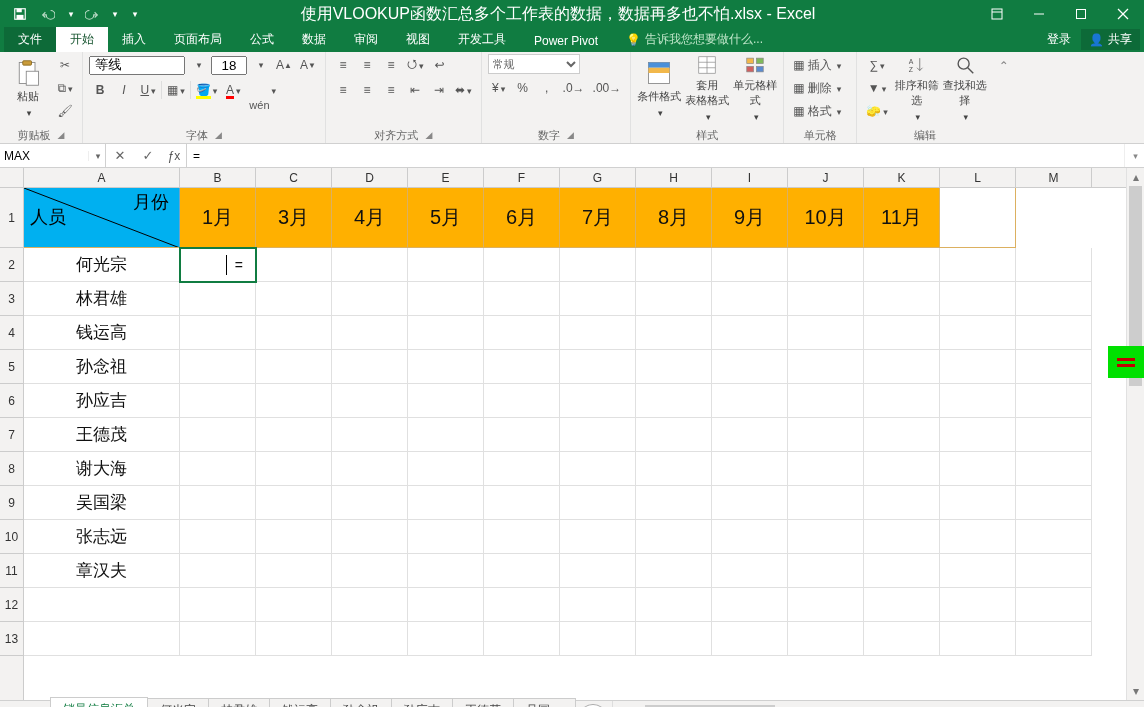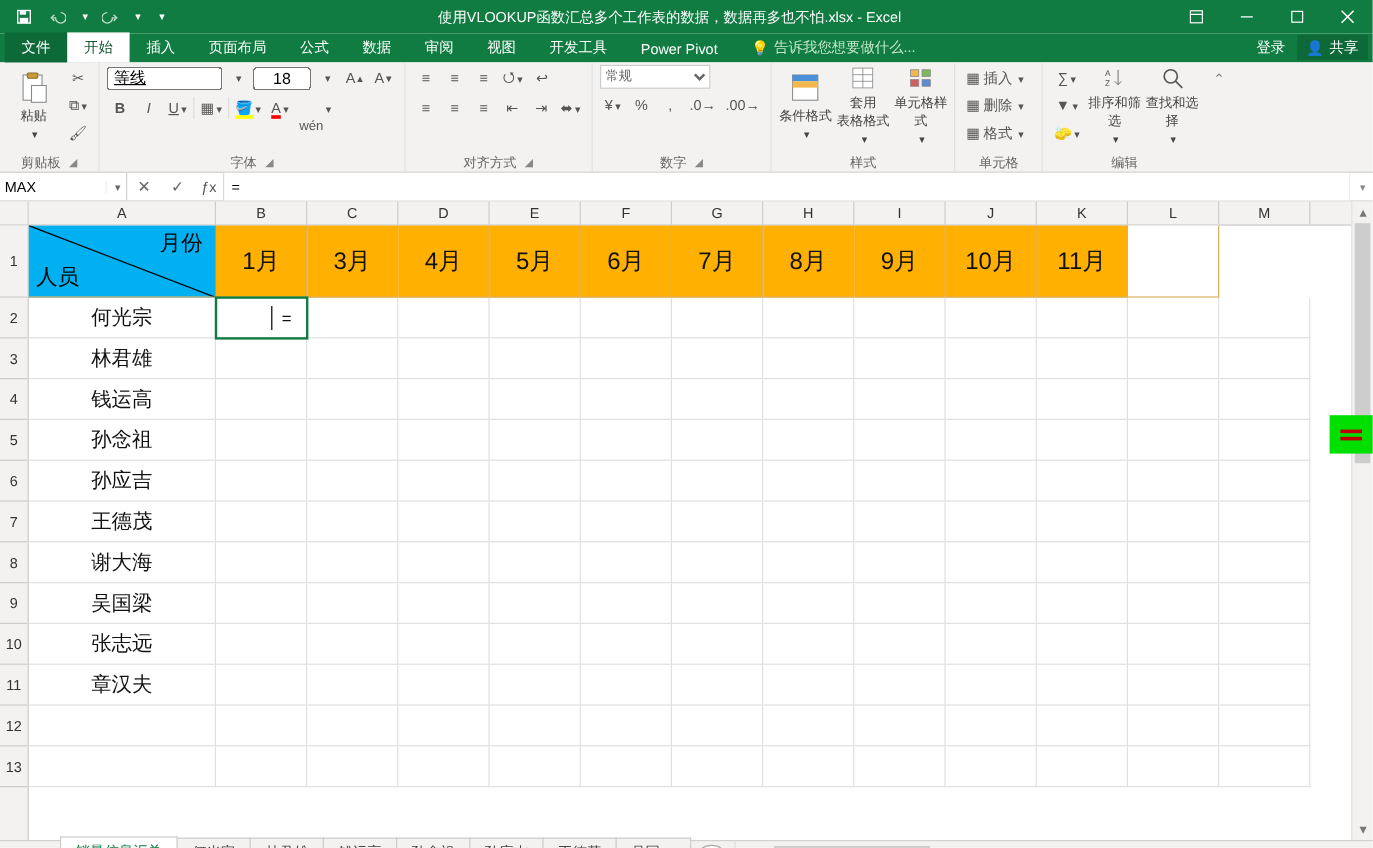--- a/index.html
+++ b/index.html
@@ -10,7 +10,7 @@
 .titlebar .qat { display: flex; align-items: center; padding-left: 8px; gap: 4px; }
 .qat-btn { width: 24px; height: 24px; display: flex; align-items: center; justify-content: center; color: #fff; border: 1px solid transparent; }
 .qat-drop { width: 12px; display: flex; align-items: center; justify-content: center; }
-.titlebar .title { flex: 1; text-align: center; font-size: 12px; }
+.titlebar .title { flex: 1; text-align: center; font-size: 16px; }
 .titlebar .win-controls { display: flex; }
 .win-btn { width: 42px; height: 28px; display: flex; align-items: center; justify-content: center; color: #fff; }
 

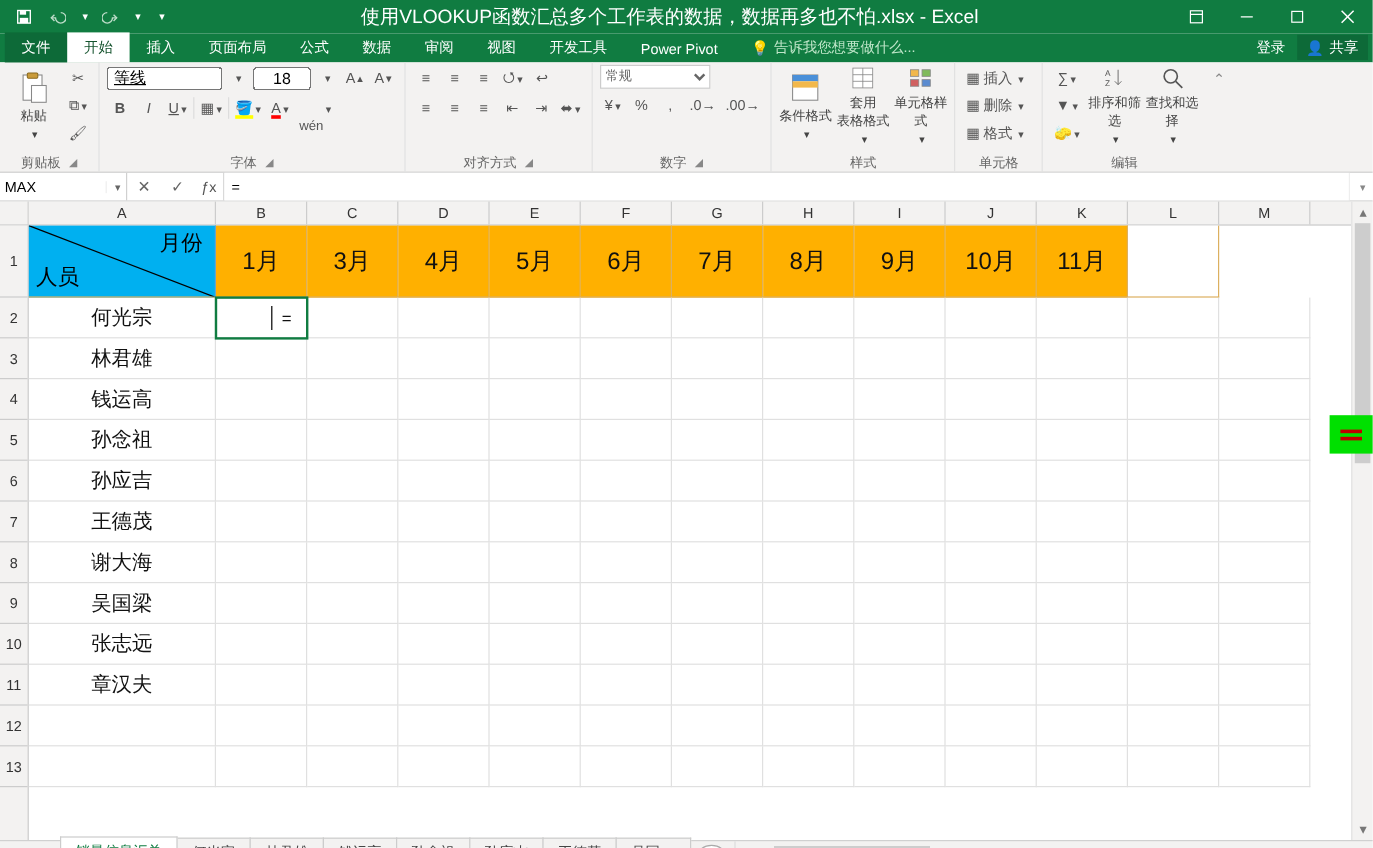--- a/index.html
+++ b/index.html
@@ -34,7 +34,7 @@
 .bigbtn { display: flex; flex-direction: column; align-items: center; justify-content: center; width: 44px; height: 68px; font-size: 11px; color: #444; text-align: center; gap: 2px; }
 .bigbtn svg { width: 28px; height: 28px; }
 .ribbon select, .ribbon input[type=text] { height: 20px; border: 1px solid #ccc; font-size: 11px; background: #fff; color: #666; }
-.fontname { width: 96px; padding: 0 4px; text-decoration: underline; }
+.fontname { width: 96px; padding: 0 4px; }
 .fontsize { width: 48px; text-align: center; }
 .launcher { font-size: 9px; color: #888; width: 12px; text-align: right; cursor: pointer; }
 

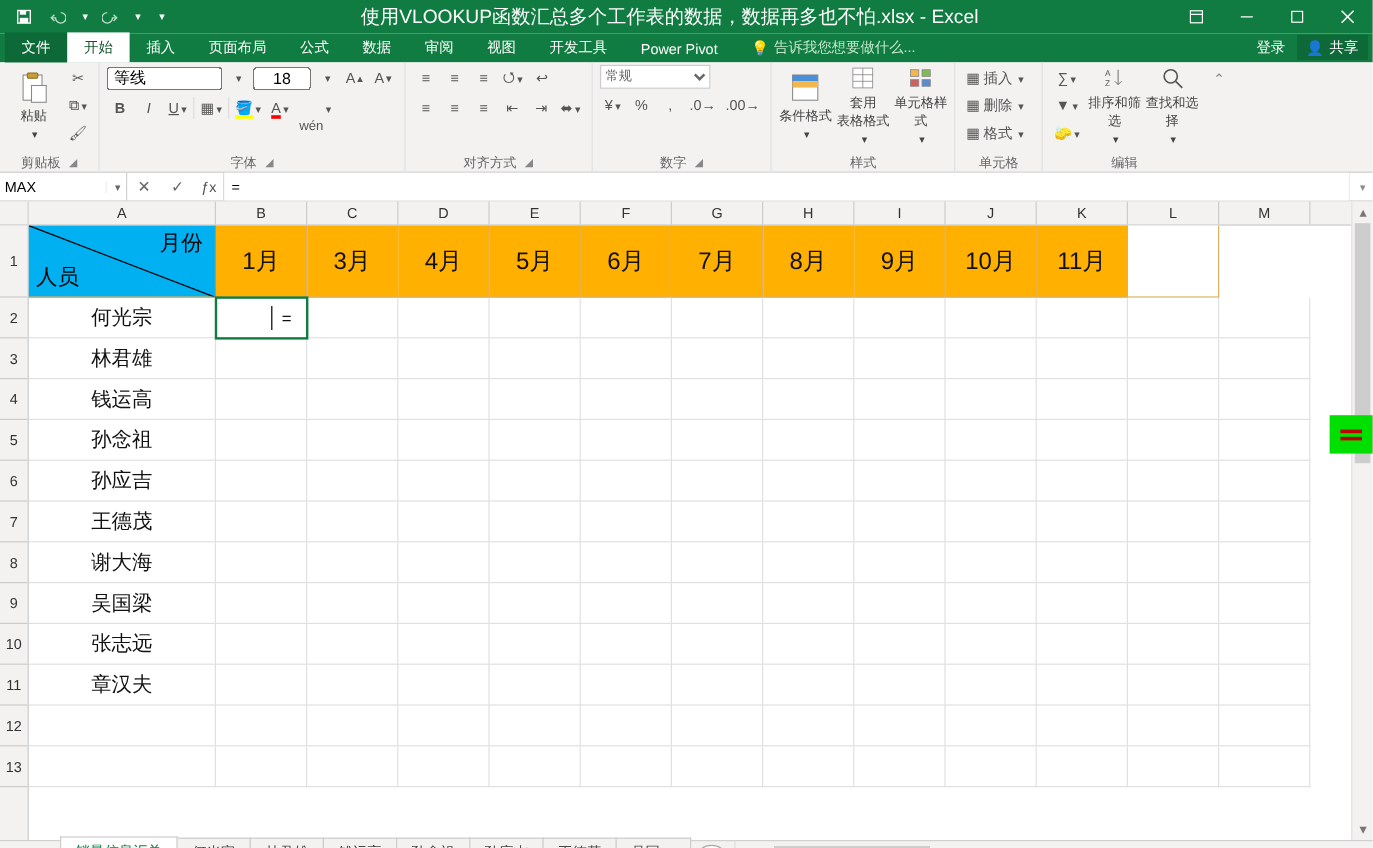--- a/index.html
+++ b/index.html
@@ -35,7 +35,7 @@
 .bigbtn svg { width: 28px; height: 28px; }
 .ribbon select, .ribbon input[type=text] { height: 20px; border: 1px solid #ccc; font-size: 11px; background: #fff; color: #666; }
 .fontname { width: 96px; padding: 0 4px; }
-.fontsize { width: 48px; text-align: center; }
+.fontsize { width: 36px; text-align: center; }
 .launcher { font-size: 9px; color: #888; width: 12px; text-align: right; cursor: pointer; }
 
 

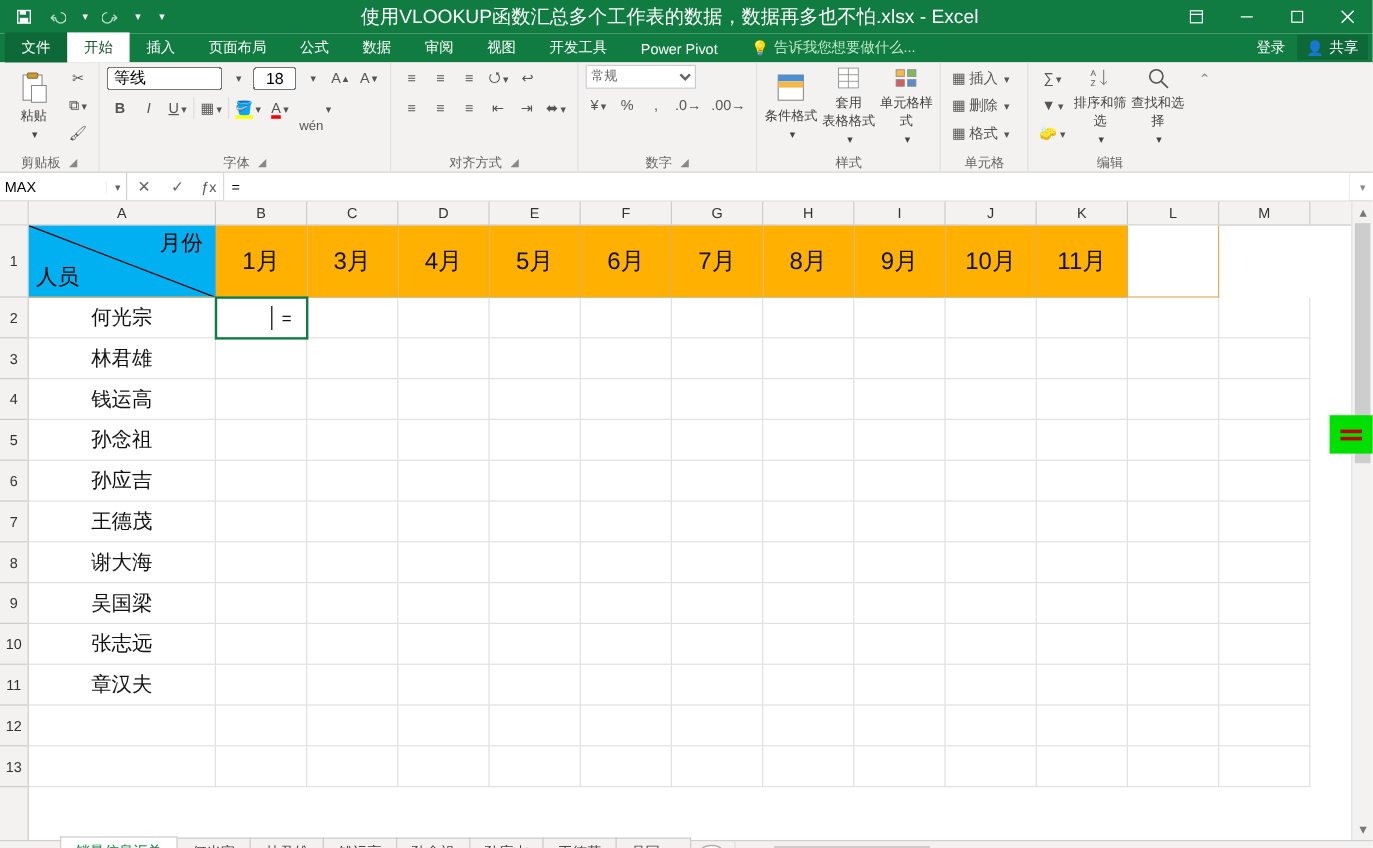--- a/index.html
+++ b/index.html
@@ -64,7 +64,7 @@
 .cell { width: 76px; border-right: 1px solid #e0e0e0; border-bottom: 1px solid #e0e0e0; display: flex; align-items: center; justify-content: center; font-size: 17px; color: #111; }
 .cell.colA { width: 156px; }
 .row.r1 .cell { height: 60px; background: #ffb000; font-size: 20px; border-right: 1px solid #dcb060; border-bottom: 1px solid #dcb060; }
-.row.r1 .cell.colA { background: #00b0f0; color: #000; position: relative; justify-content: flex-start; align-items: flex-end; padding: 4px 6px; font-size: 18px; border-right: 1px solid #6aa4c8; }
+.row.r1 .cell.colA { background: #00b0f0; color: #000; position: relative; justify-content: flex-start; align-items: flex-end; padding: 18px 6px; font-size: 18px; border-right: 1px solid #6aa4c8; }
 .row.r1 .cell.colA .tr { position: absolute; top: 2px; right: 10px; }
 .row.r1 .cell.colA svg { position: absolute; left: 0; top: 0; width: 100%; height: 100%; pointer-events: none; }
 .row.rn .cell { height: 34px; }

